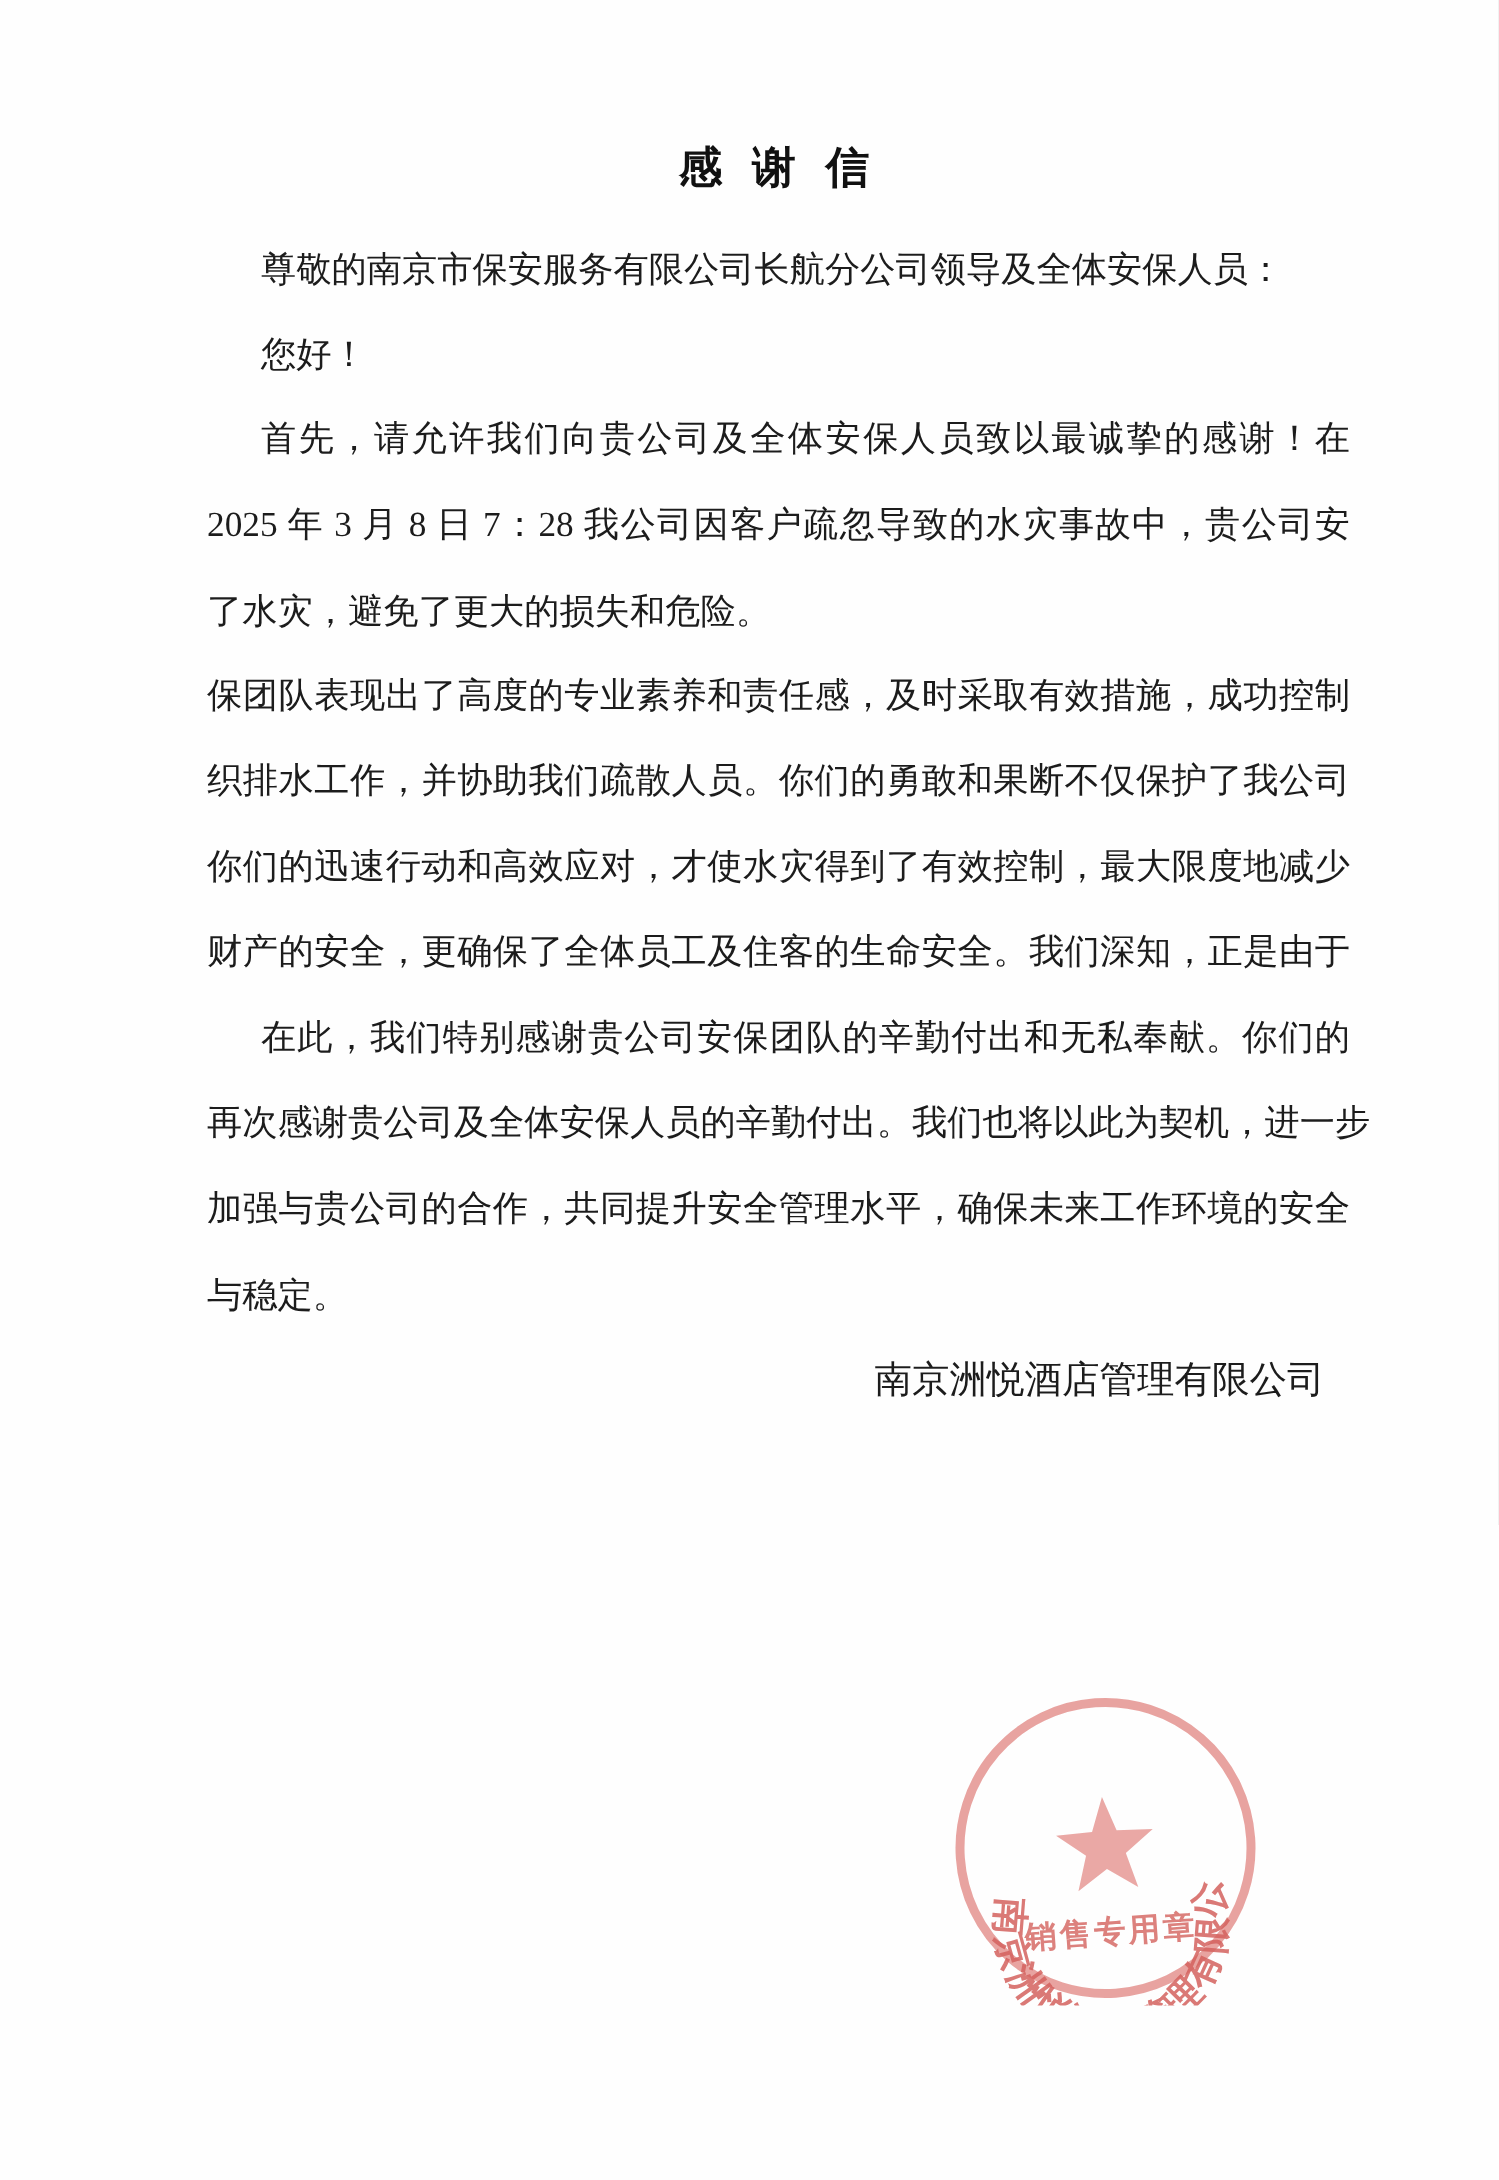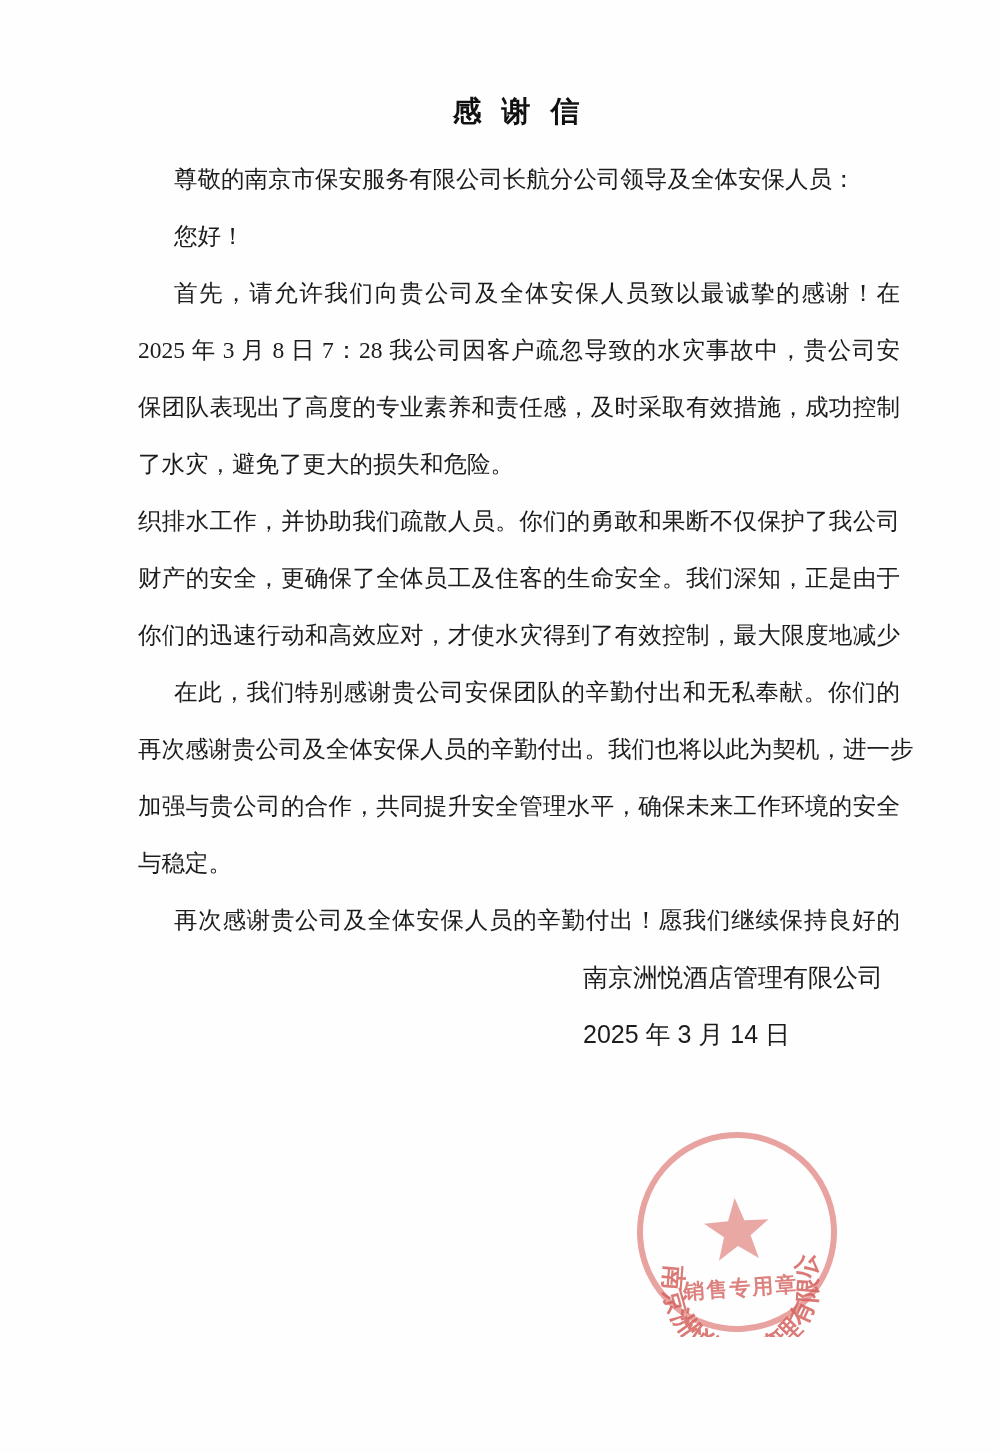--- a/index.html
+++ b/index.html
@@ -70,8 +70,8 @@
     <div>
       <div class="line ind fill">首先，请允许我们向贵公司及全体安保人员致以最诚挚的感谢！在</div>
       <div class="line fill">2025 年 3 月 8 日 7：28 我公司因客户疏忽导致的水灾事故中，贵公司安</div>
+      <div class="line">了水灾，避免了更大的损失和危险。</div>
       <div class="line fill">保团队表现出了高度的专业素养和责任感，及时采取有效措施，成功控制</div>
-      <div class="line">了水灾，避免了更大的损失和危险。</div>
     </div>
 
     <div>

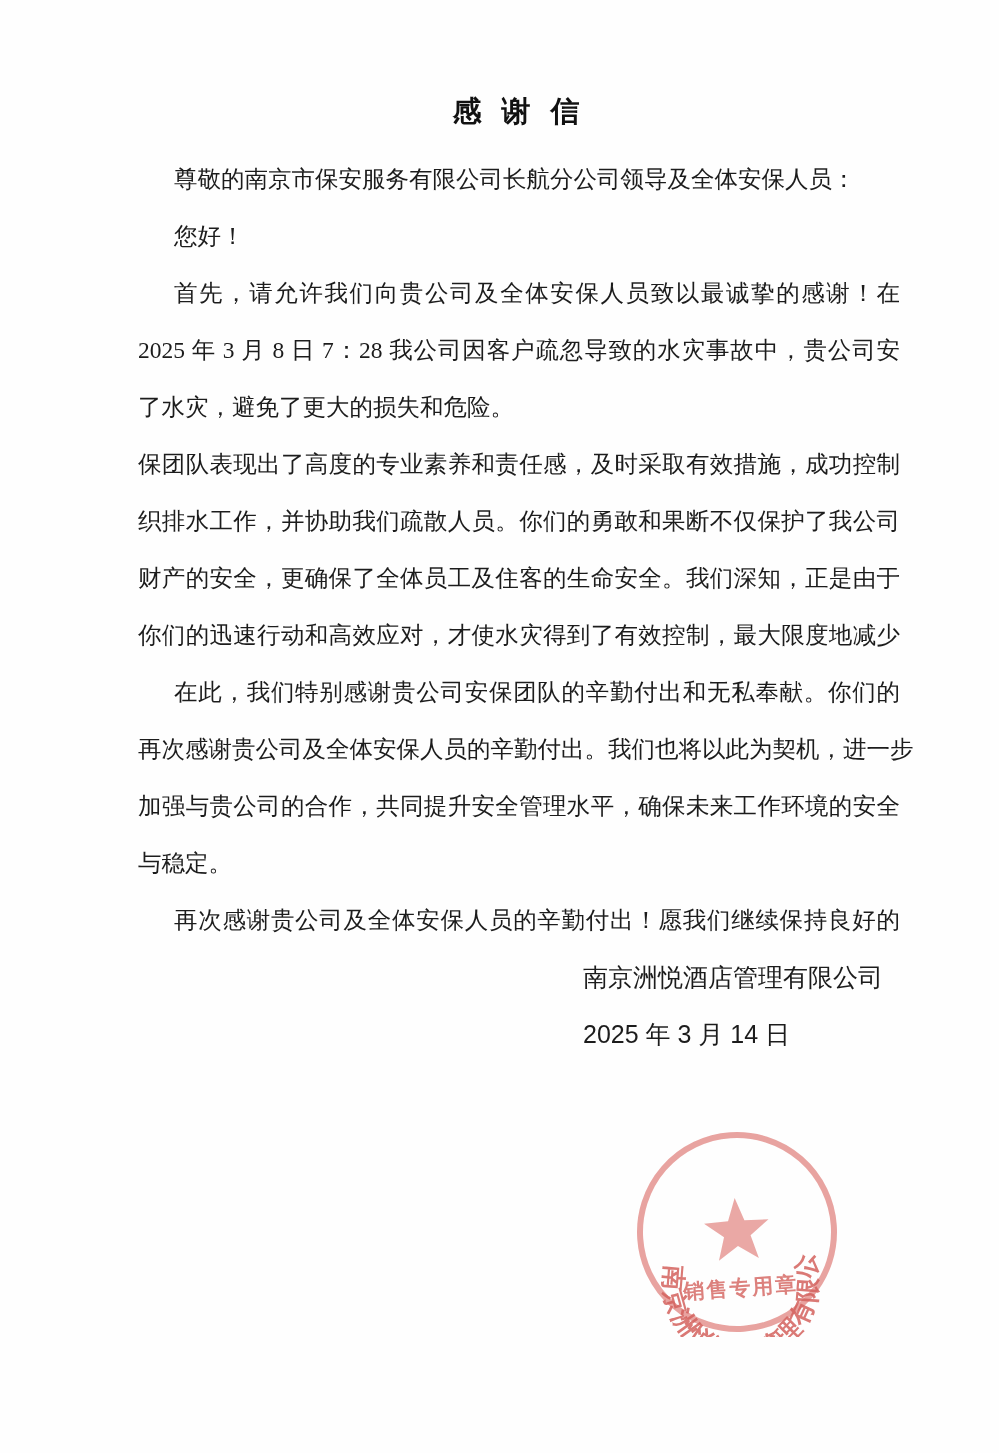--- a/index.html
+++ b/index.html
@@ -76,8 +76,8 @@
 
     <div>
       <div class="line fill">织排水工作，并协助我们疏散人员。你们的勇敢和果断不仅保护了我公司</div>
+      <div class="line fill">你们的迅速行动和高效应对，才使水灾得到了有效控制，最大限度地减少</div>
       <div class="line fill">财产的安全，更确保了全体员工及住客的生命安全。我们深知，正是由于</div>
-      <div class="line fill">你们的迅速行动和高效应对，才使水灾得到了有效控制，最大限度地减少</div>
     </div>
 
     <div>

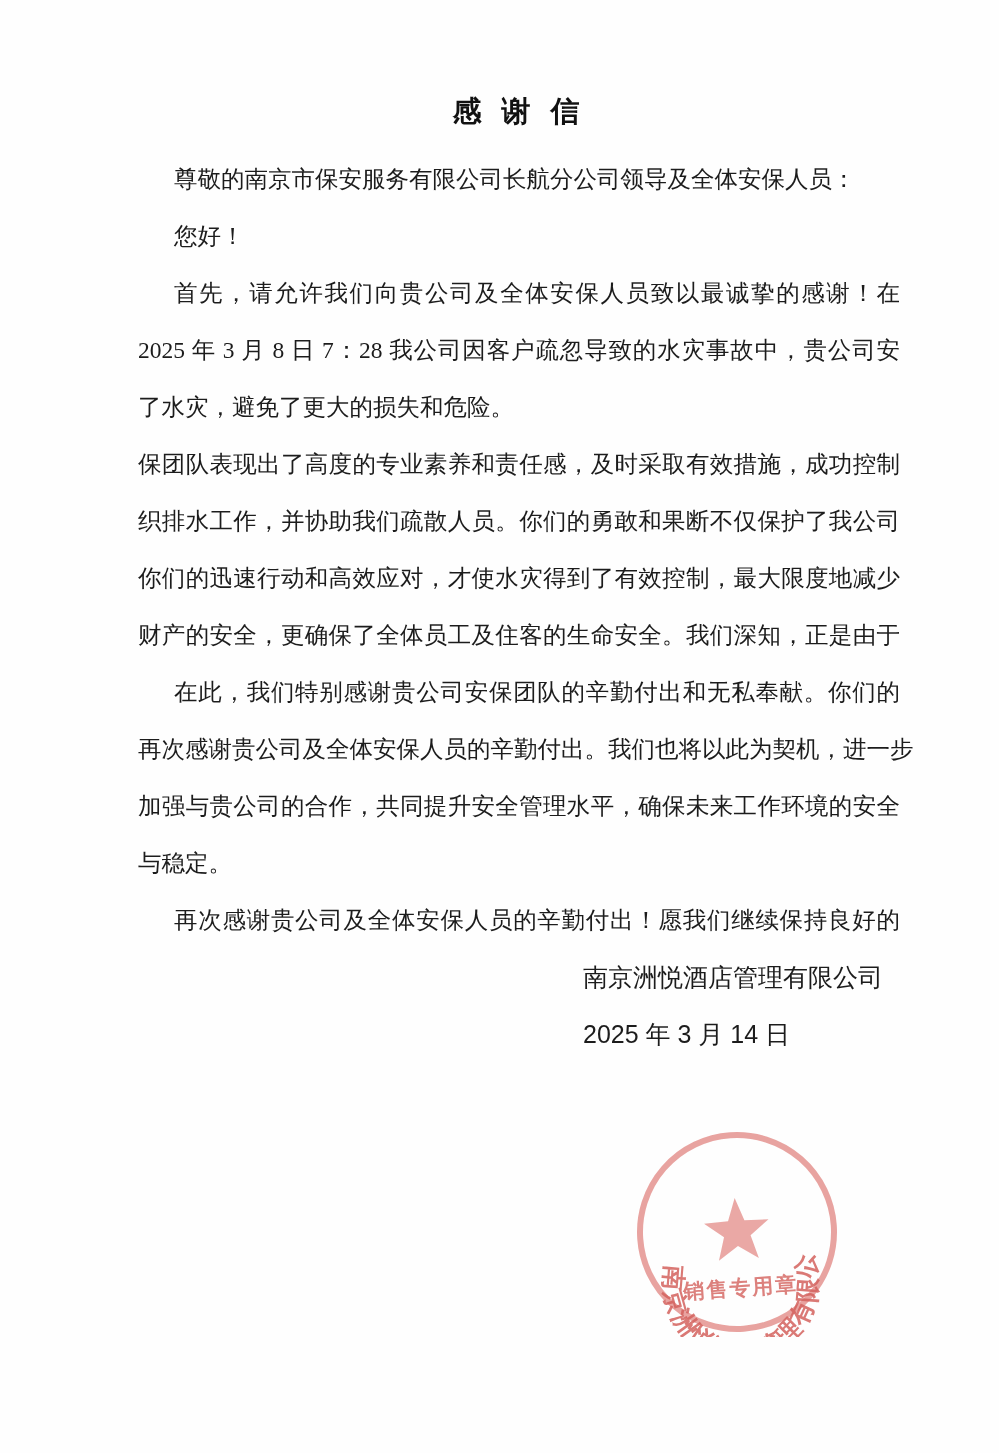--- a/index.html
+++ b/index.html
@@ -88,7 +88,6 @@
     </div>
 
     <div>
-      <div class="line ind fill">再次感谢贵公司及全体安保人员的辛勤付出！愿我们继续保持良好的</div>
     </div>
 
 

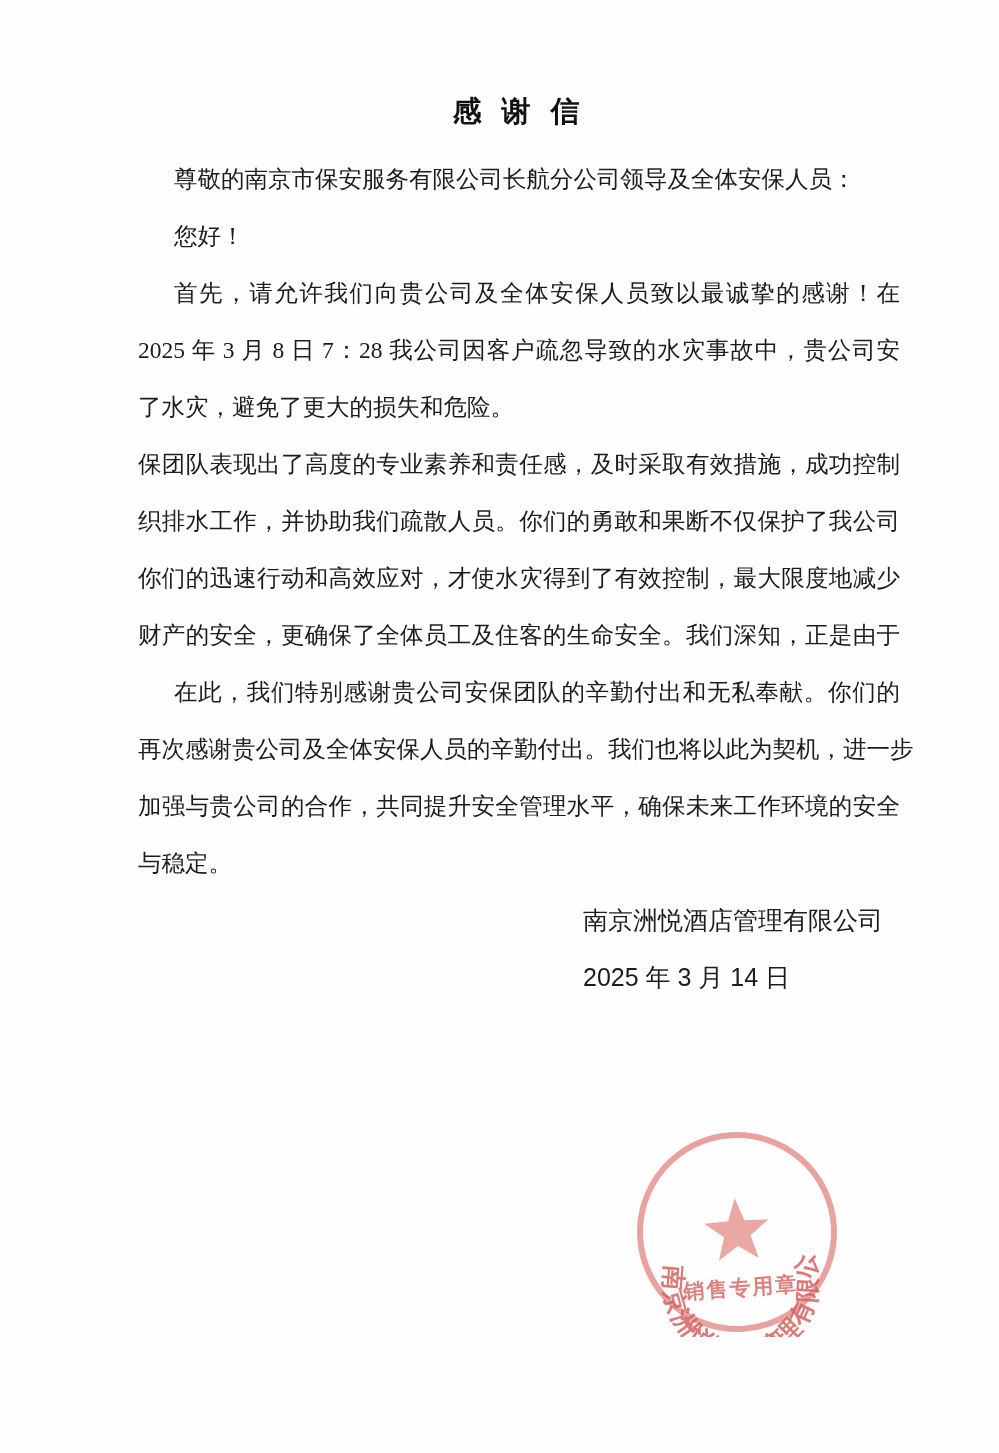--- a/index.html
+++ b/index.html
@@ -92,7 +92,6 @@
 
 
     <div class="line sig">南京洲悦酒店管理有限公司</div>
-    <div class="line sig">2025 年 3 月 14 日</div>
   </div>
 
   <svg class="stamp" viewBox="0 0 210 210" aria-hidden="true">

